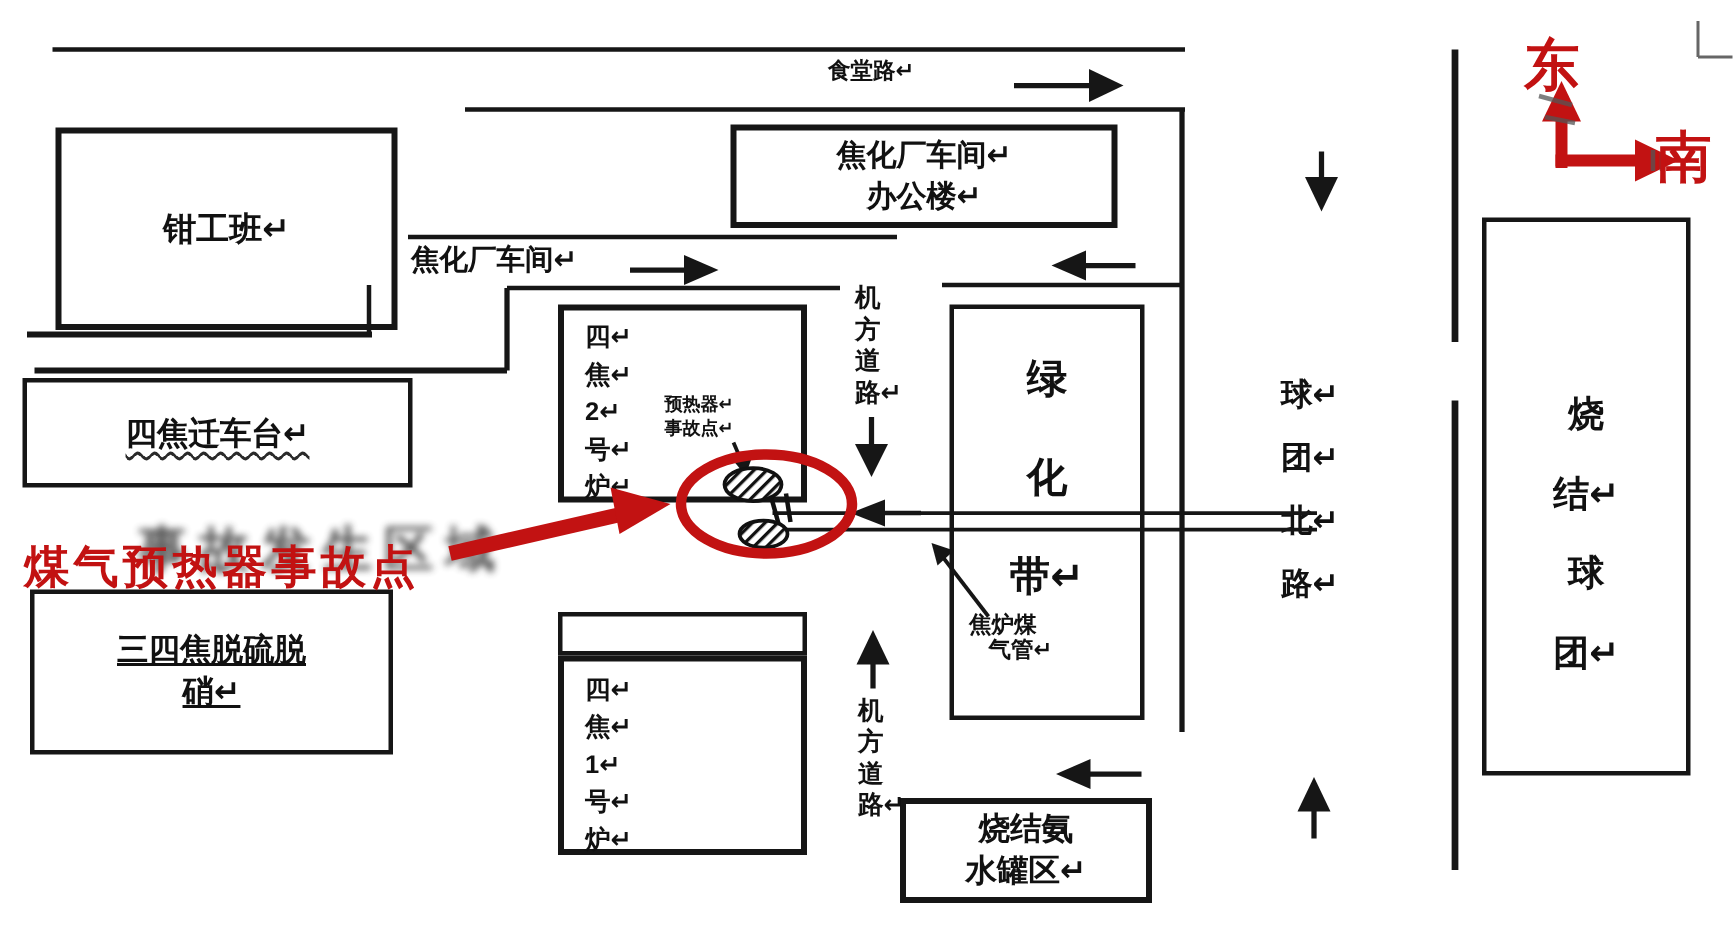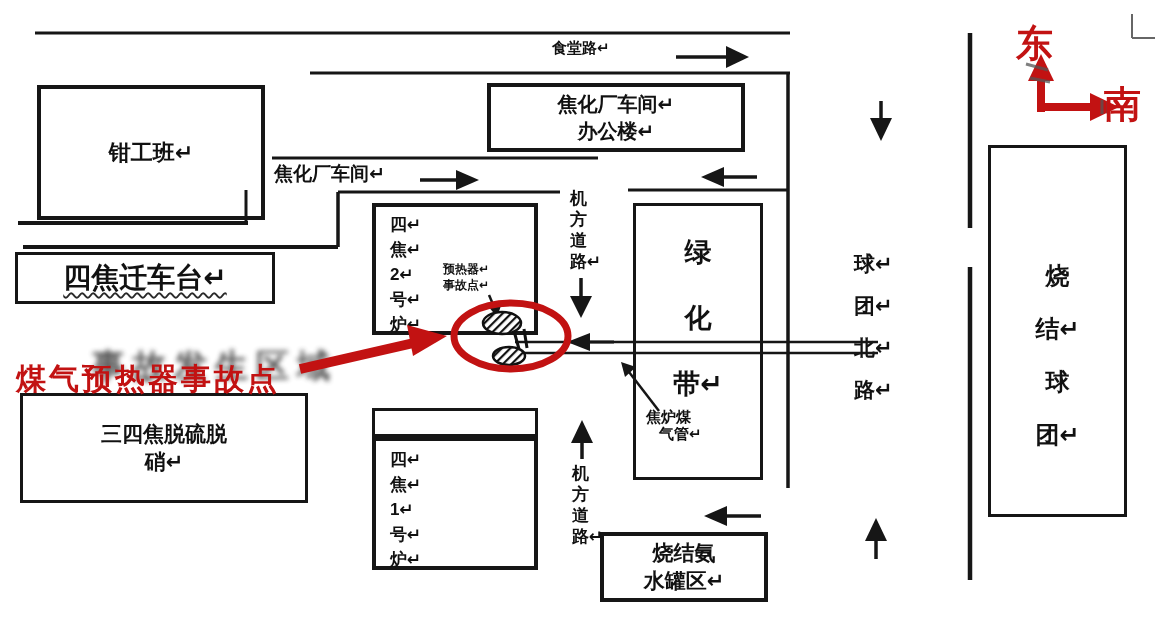--- a/index.html
+++ b/index.html
@@ -35,7 +35,7 @@
     </div>
   </div>
 
-  <div class="box b3" style="left:15px;top:252px;width:260px;height:52px;font-size:28px;">
+  <div class="box b3" style="left:15px;top:252px;width:260px;height:73px;font-size:21px;">
     <span class="wavy">四焦迁车台↵</span>
   </div>
 

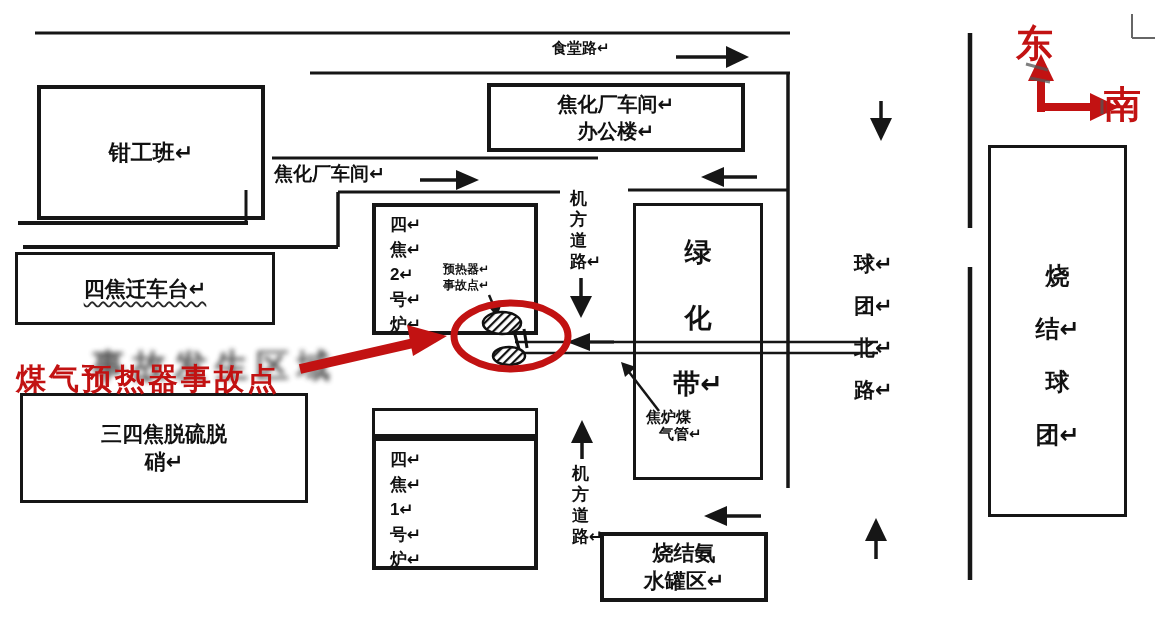--- a/index.html
+++ b/index.html
@@ -39,7 +39,7 @@
     <span class="wavy">四焦迁车台↵</span>
   </div>
 
-  <div class="box b3" style="left:20px;top:393px;width:288px;height:110px;font-size:21px;">
+  <div class="box b3" style="left:20px;top:393px;width:242px;height:110px;font-size:21px;text-decoration:underline;">
     <div class="two">
       <div>三四焦脱硫脱</div>
       <div>硝↵</div>

